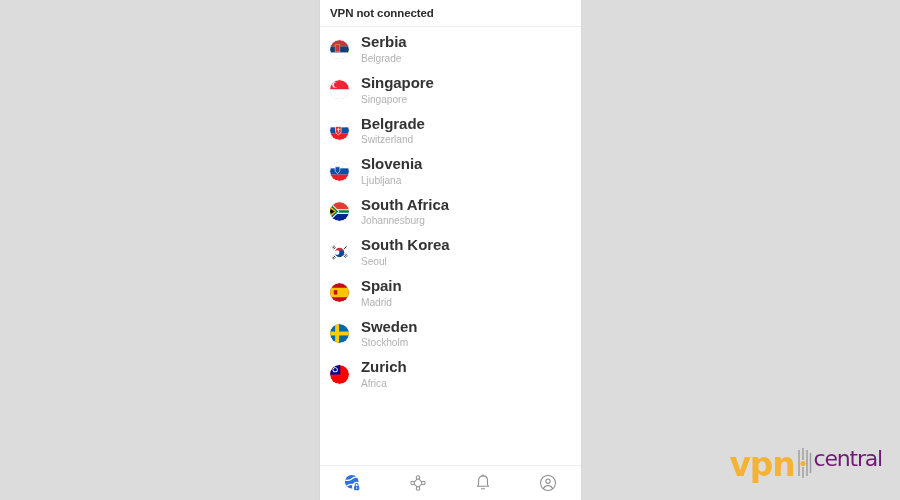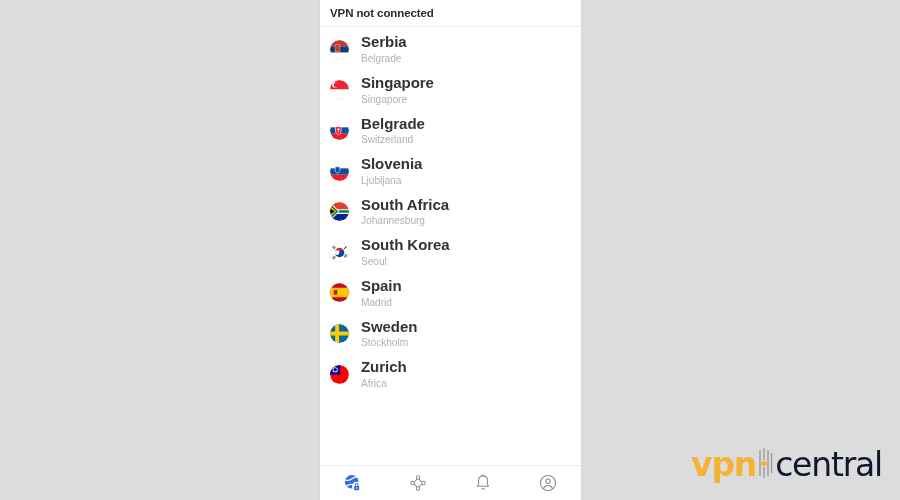--- a/index.html
+++ b/index.html
@@ -137,8 +137,8 @@
   }
   #watermark .wm-central {
     font-family: "DejaVu Sans", sans-serif;
-    font-size: 33px;
-    color: #0f172a;
+    font-size: 22px;
+    color: #701a75;
     letter-spacing: -1.2px;
     line-height: 1;
   }

